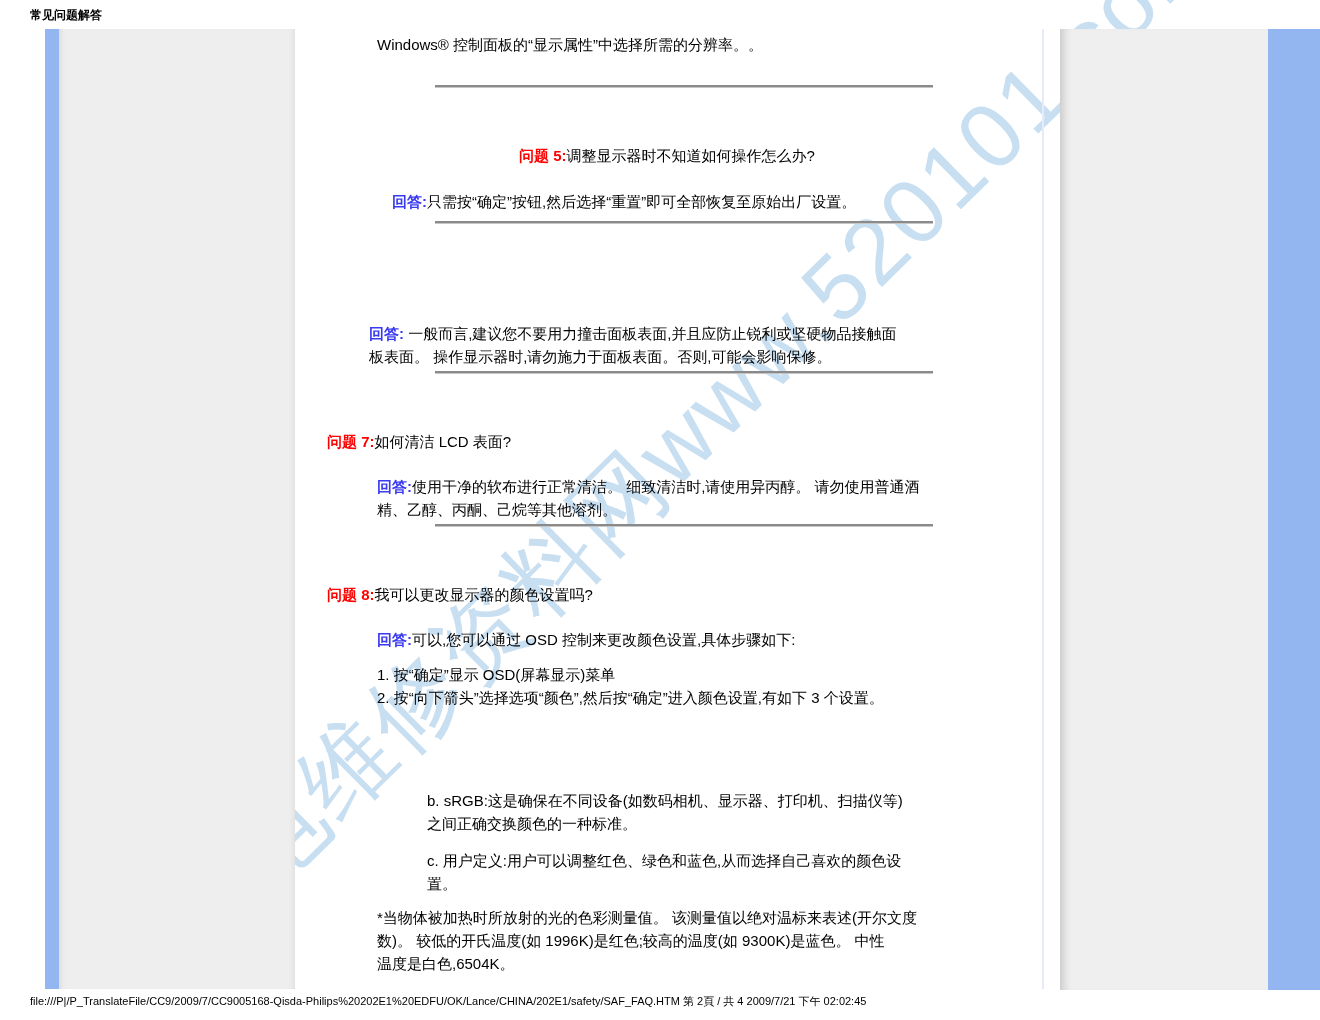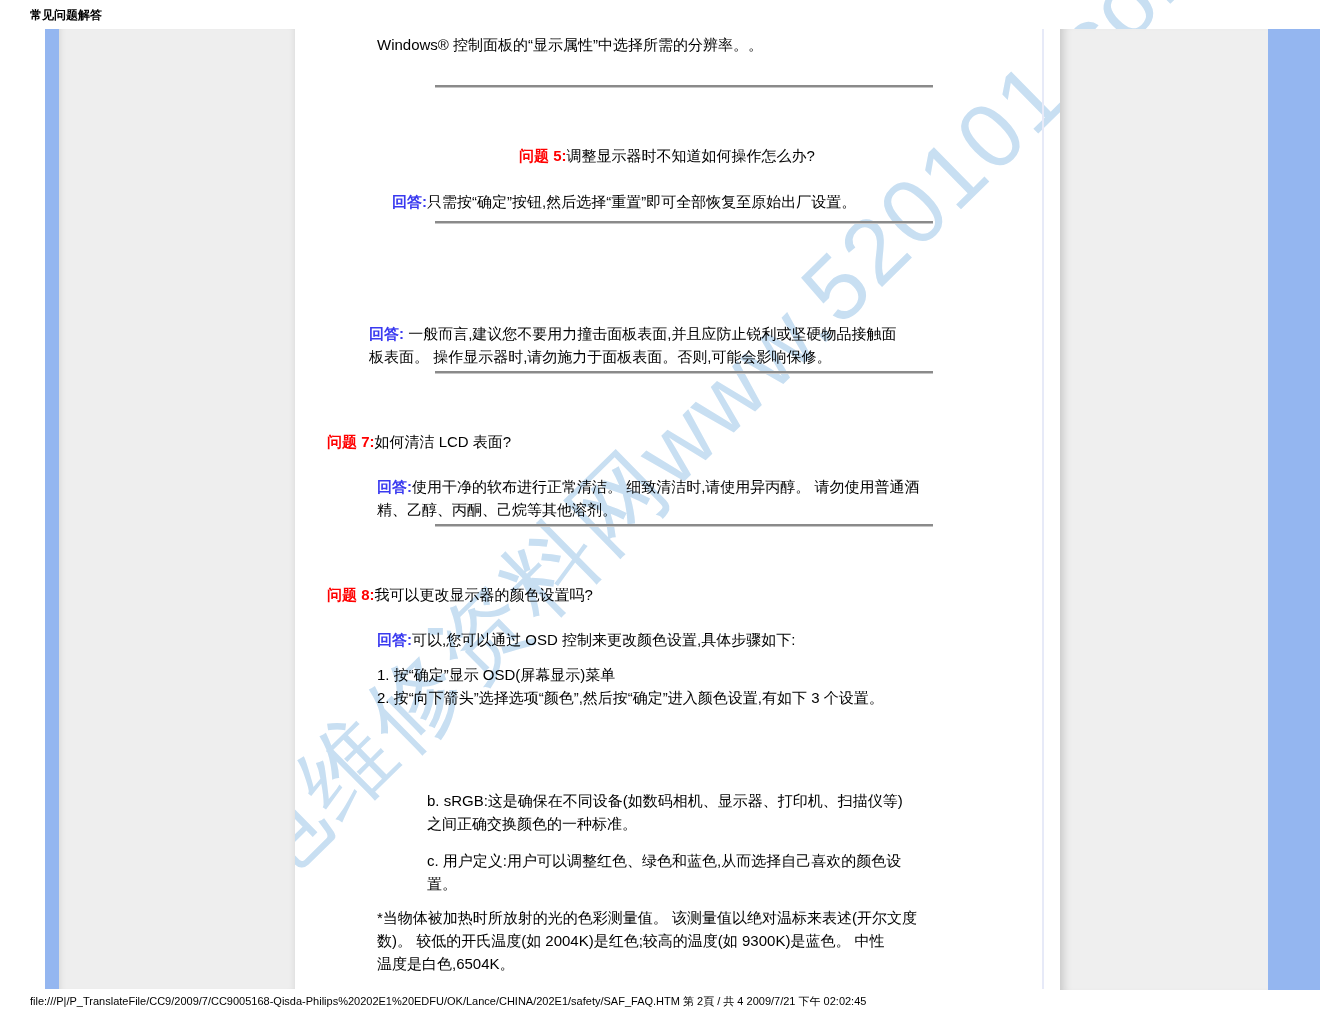--- a/index.html
+++ b/index.html
@@ -128,7 +128,7 @@
 置。</div>
 
   <div class="para" style="left:377px;top:906px;width:650px;">*当物体被加热时所放射的光的色彩测量值。 该测量值以绝对温标来表述(开尔文度
-数)。 较低的开氏温度(如 2004K)是红色;较高的温度(如 9300K)是蓝色。 中性
+数)。 较低的开氏温度(如 1996K)是红色;较高的温度(如 9300K)是蓝色。 中性
 温度是白色,6504K。</div>
 
 </div>

